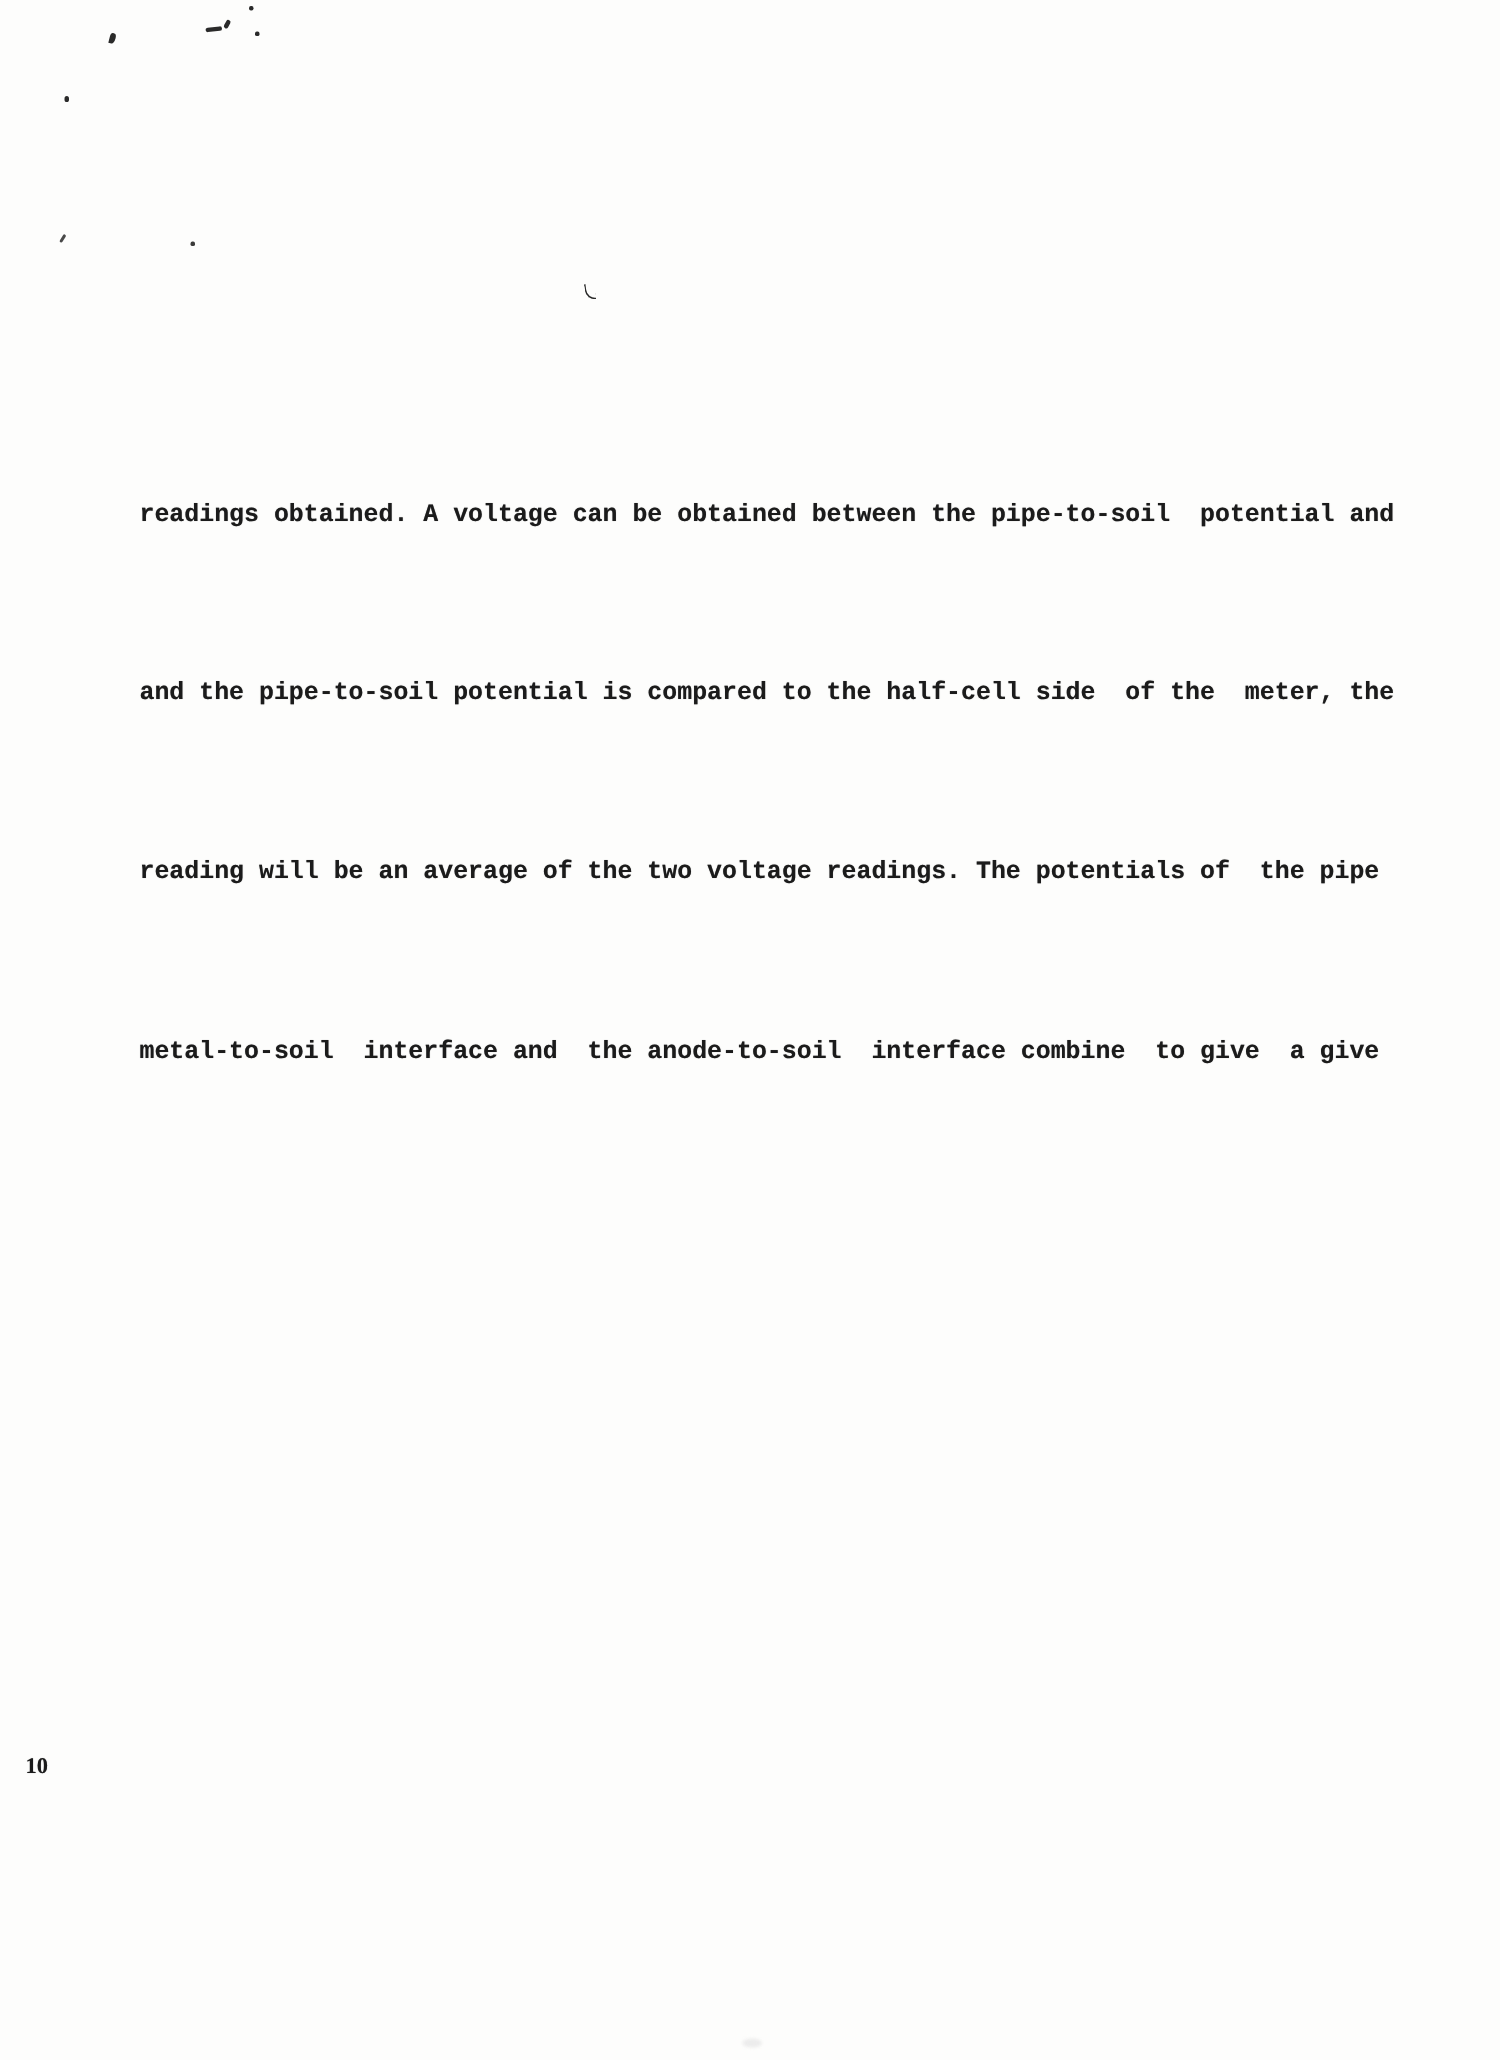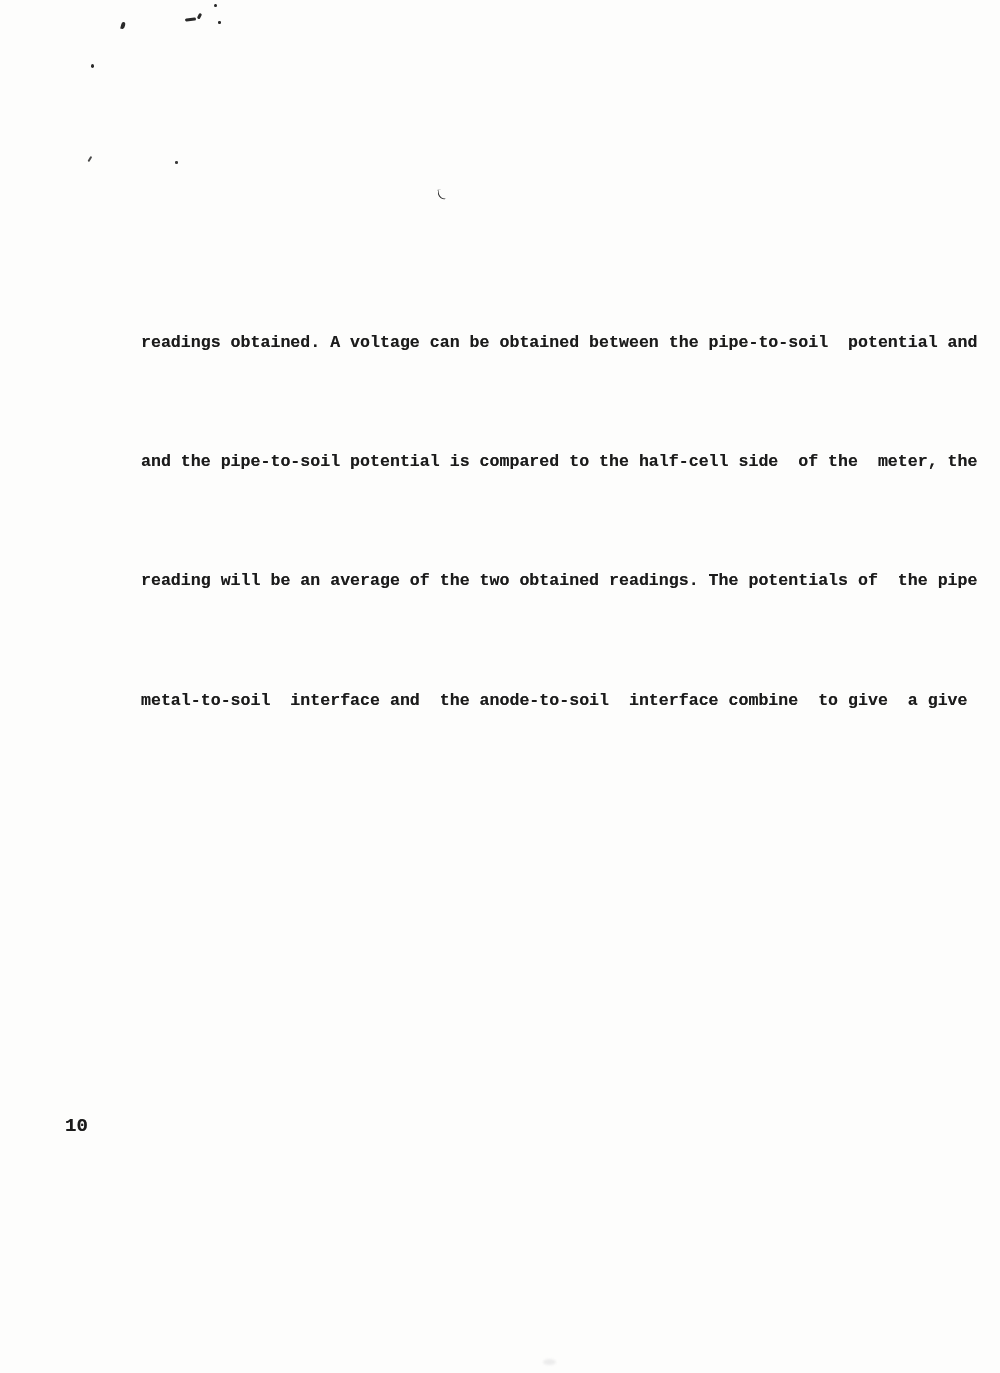--- a/index.html
+++ b/index.html
@@ -17,7 +17,6 @@
   .page {
     position: absolute;
     inset: 0;
-    margin-left: 48px;
   }
   .text-block {
     position: absolute;

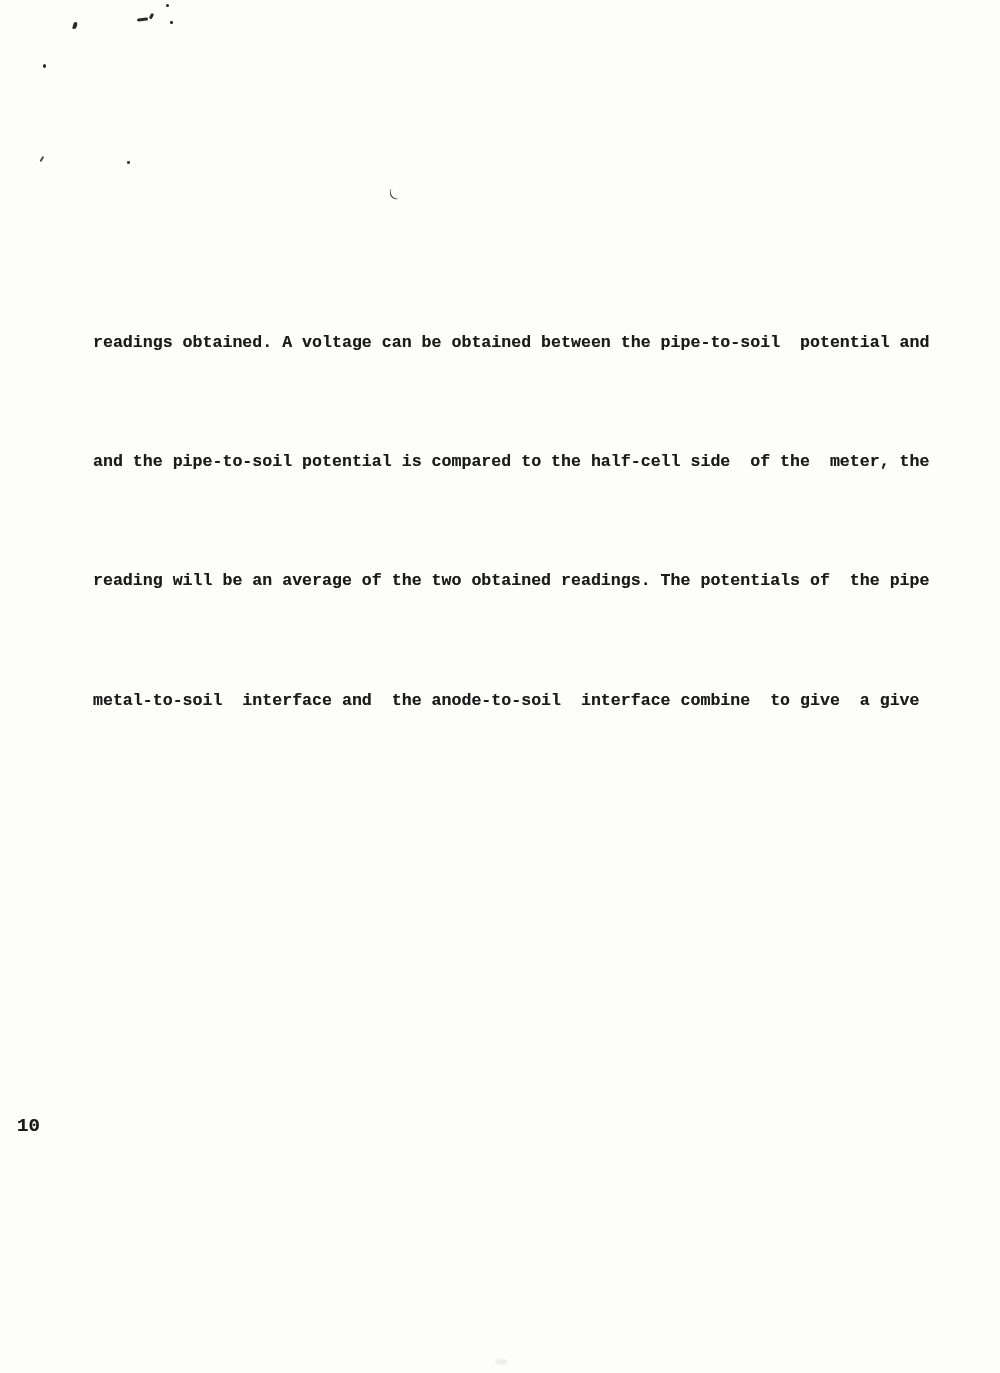--- a/index.html
+++ b/index.html
@@ -69,7 +69,7 @@
     <div>
       <div class="line">readings obtained. A voltage can be obtained between the pipe-to-soil  potential and</div>
       <div class="line">and the pipe-to-soil potential is compared to the half-cell side  of the  meter, the</div>
-      <div class="line">reading will be an average of the two obtained readings. The potentials of  the pipe</div>
+      <div class="line">reading will be an average of the two voltage readings. The potentials of  the pipe</div>
       <div class="line">metal-to-soil  interface and  the anode-to-soil  interface combine  to give  a give</div>
     </div>
 

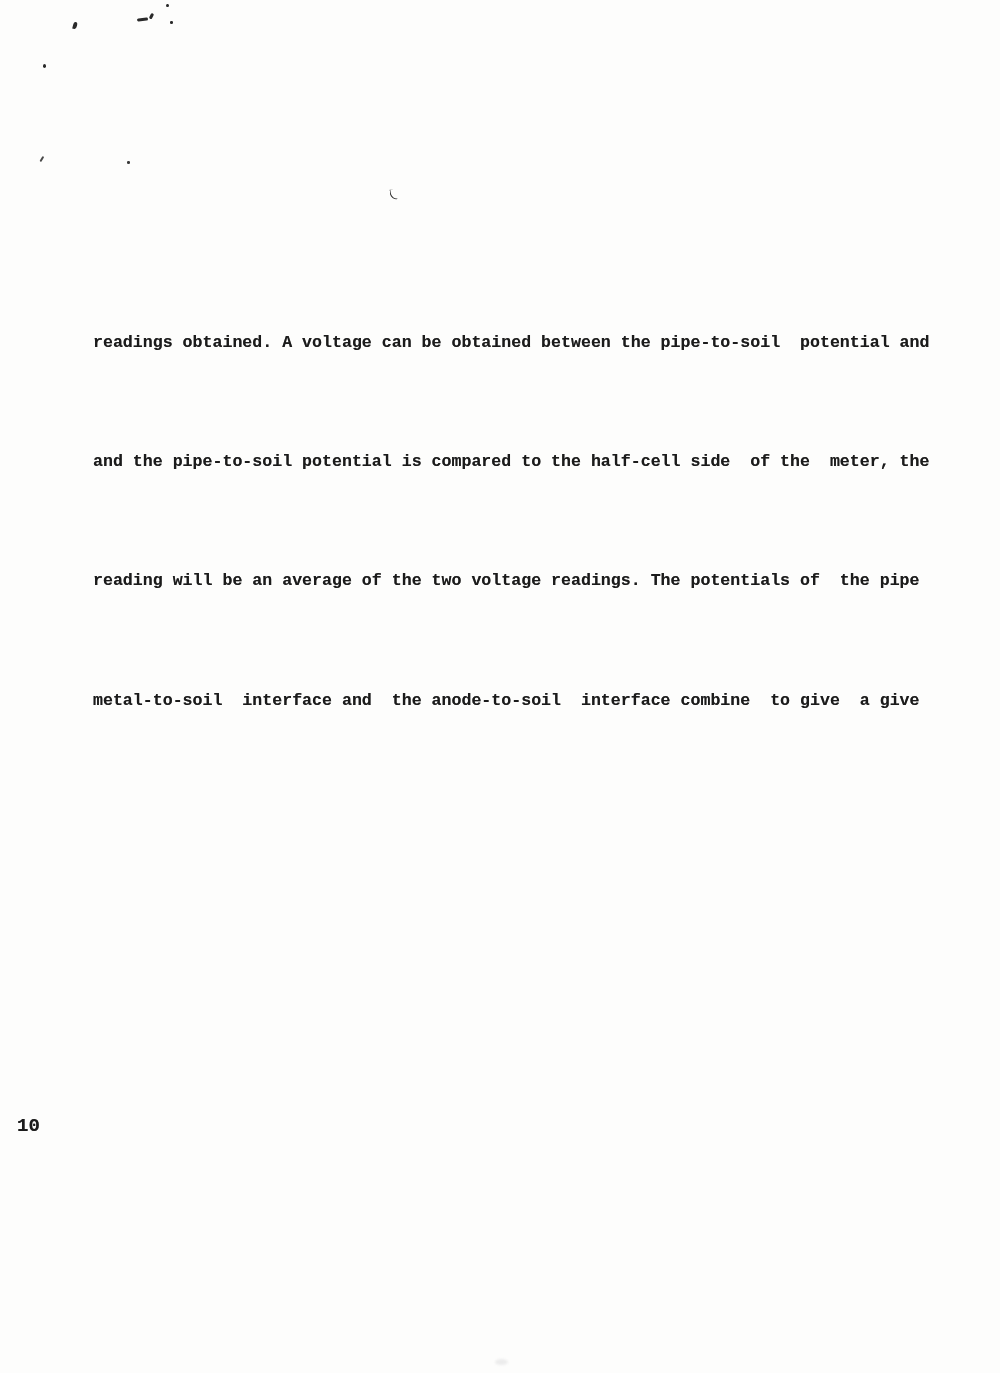--- a/index.html
+++ b/index.html
@@ -36,12 +36,13 @@
   .page-number {
     position: absolute;
     left: 17px;
-    top: 1115px;
-    font-size: 19px;
+    top: 1170px;
+    font-size: 15px;
     font-weight: bold;
     line-height: normal;
     color: var(--ink, #1b1b1b);
     text-shadow: 0 0 0.5px rgba(20,20,20,0.55);
+    font-family: Liberation Serif, serif;
   }
   
   .artifact { position: absolute; background: #2a2a2a; }

